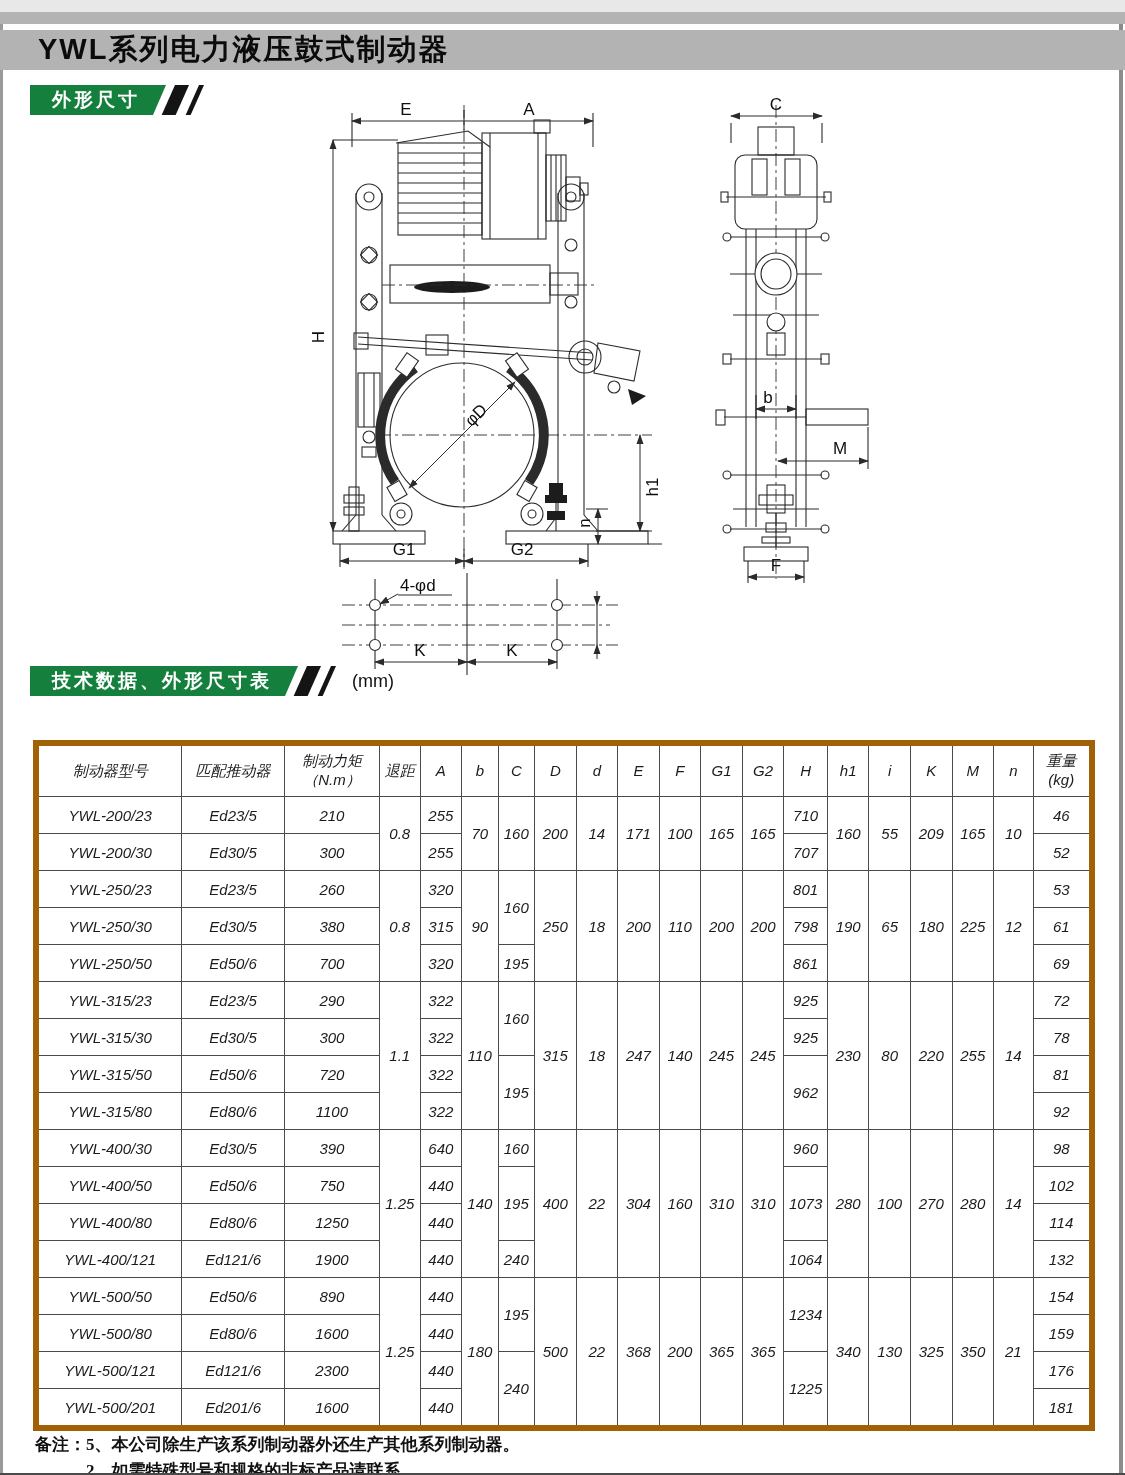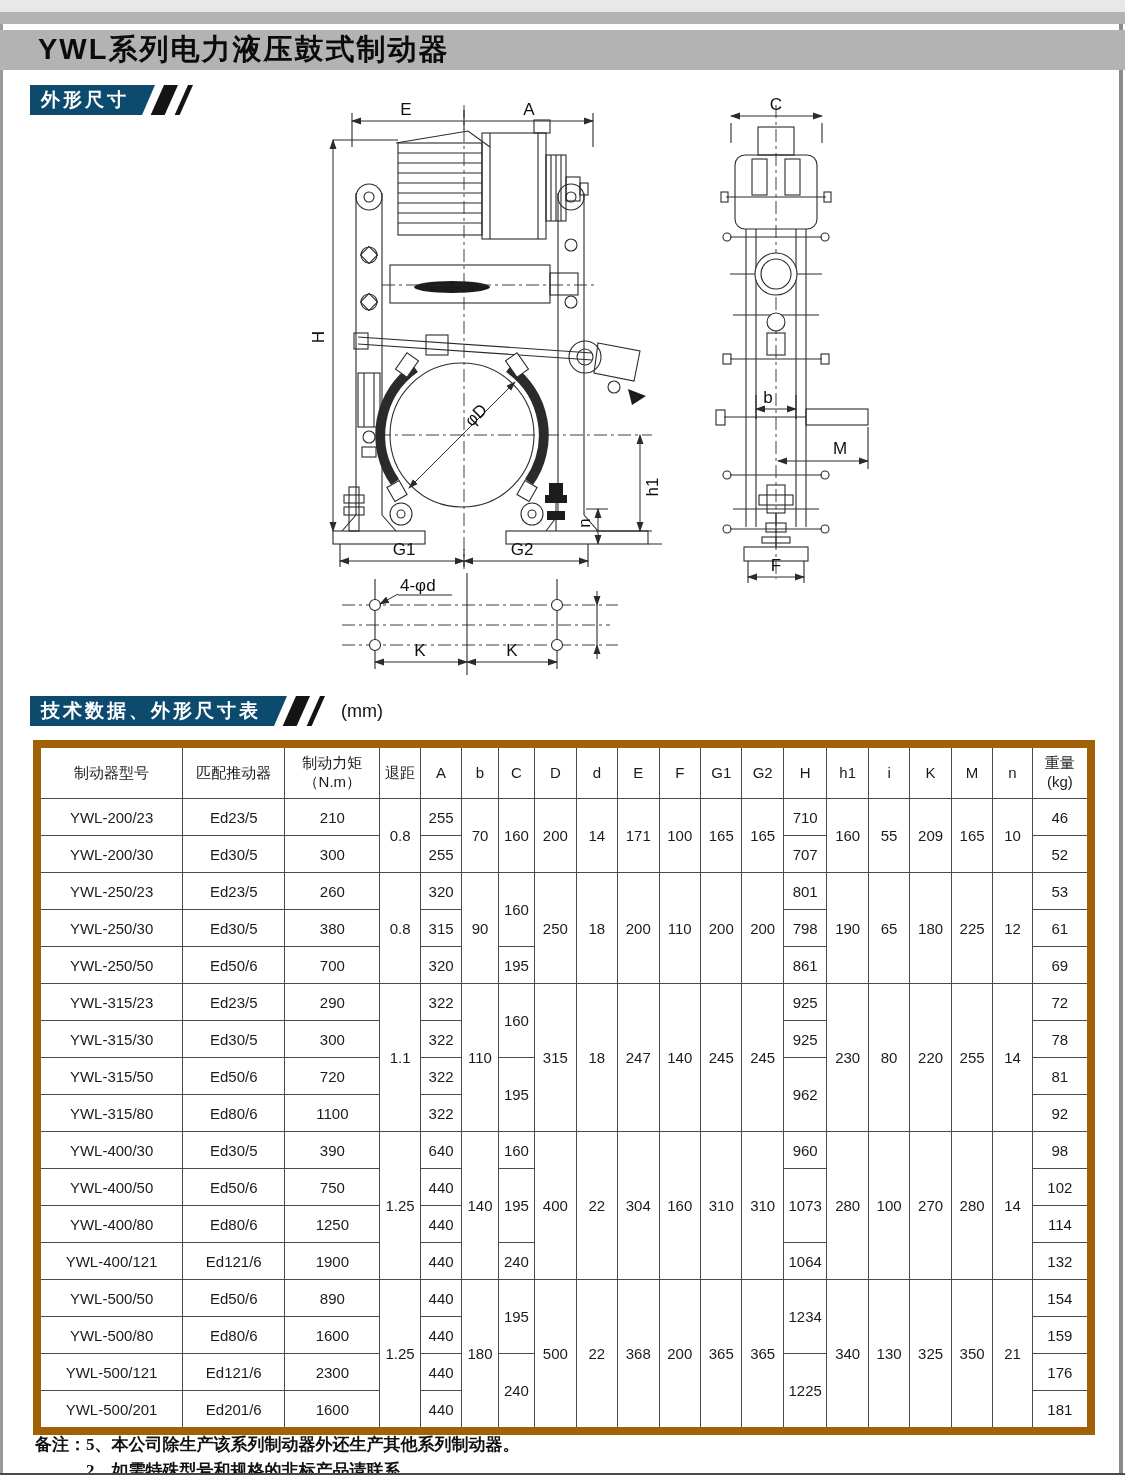--- a/index.html
+++ b/index.html
@@ -12,8 +12,8 @@
               display:flex;align-items:center;}
   .title-band h1{margin:0 0 0 38px;font-size:29px;font-weight:bold;letter-spacing:2px;color:#0b0b0b;}
   .sec{position:absolute;display:flex;align-items:flex-start;}
-  .sec-box{background:#0c4a6e;color:#fff;height:30px;line-height:30px;font-size:19px;font-weight:bold;
-           letter-spacing:3px;padding:0 26px 0 11px;
+  .sec-box{background:#15803d;color:#fff;height:30px;line-height:30px;font-size:19px;font-weight:bold;
+           letter-spacing:3px;padding:0 26px 0 22px;
            clip-path:polygon(0 0,100% 0,calc(100% - 13px) 100%,0 100%);}
   .slash{display:inline-block;height:30px;background:#141414;transform:skewX(-24deg);transform-origin:top left;}
   .s1{width:14px;margin-left:9px;} .s2{width:5px;margin-left:10px;}

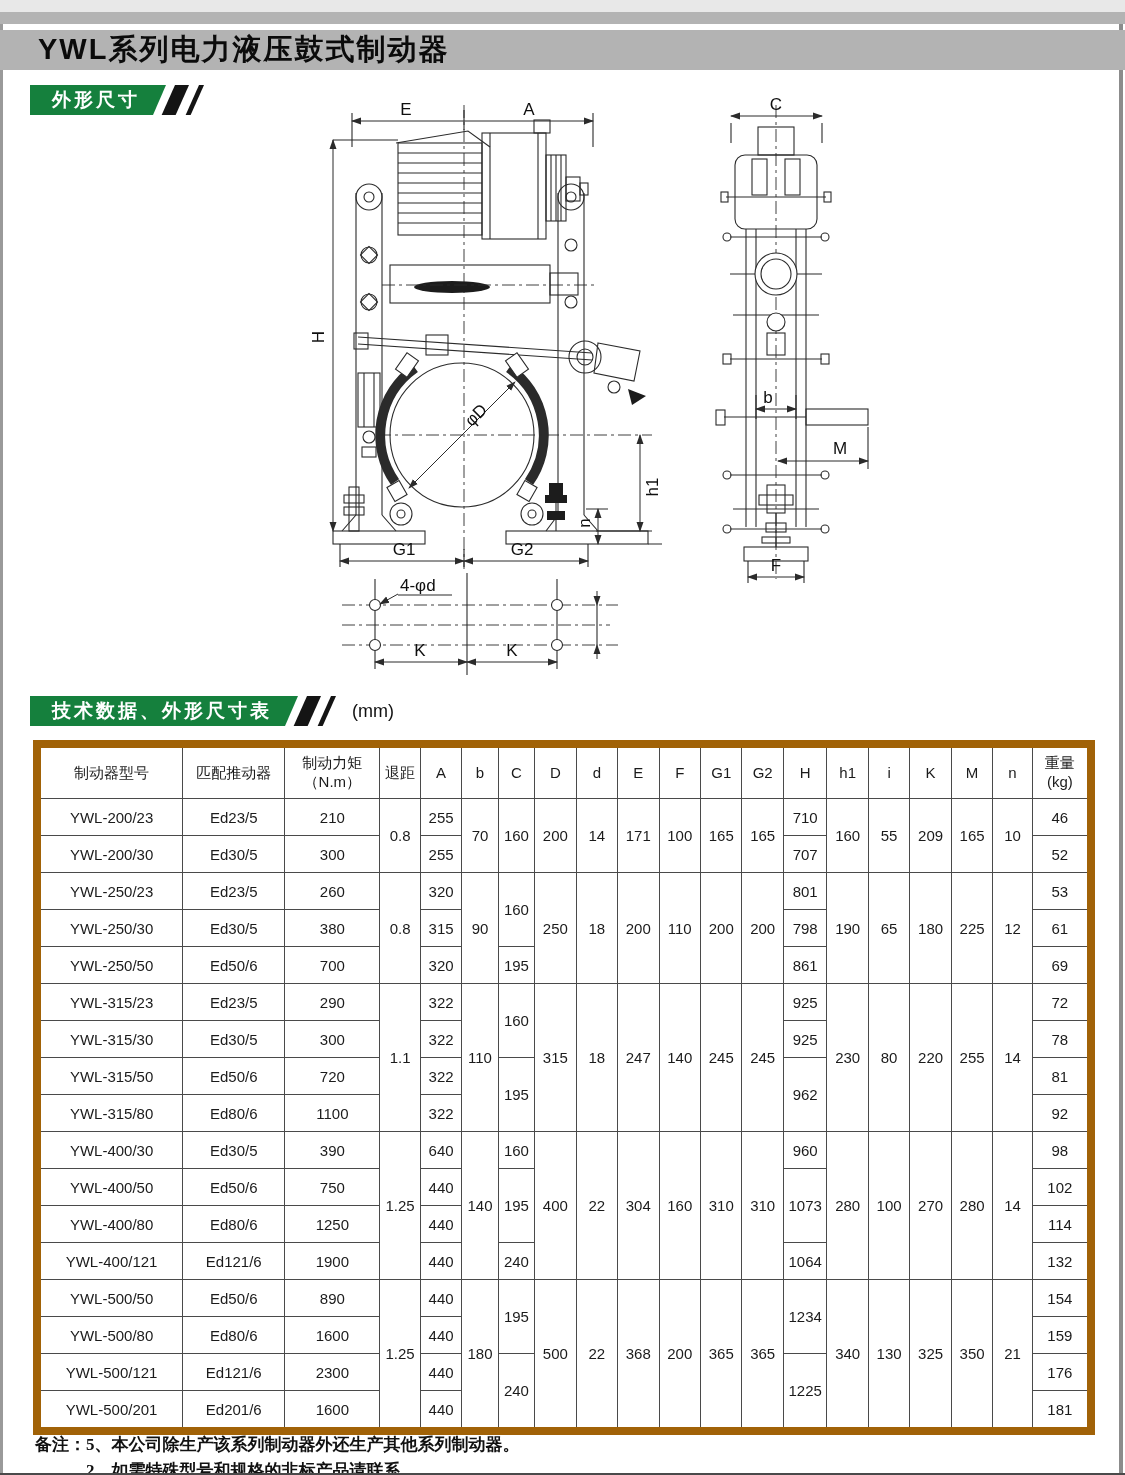--- a/index.html
+++ b/index.html
@@ -238,7 +238,7 @@
     </g>
   </svg>
 
-  <div class="sec" style="left:30px;top:684px;">
+  <div class="sec" style="left:30px;top:654px;">
     <div class="sec-box">技术数据、外形尺寸表</div>
     <span class="slash s1"></span>
     <span class="slash s2"></span>

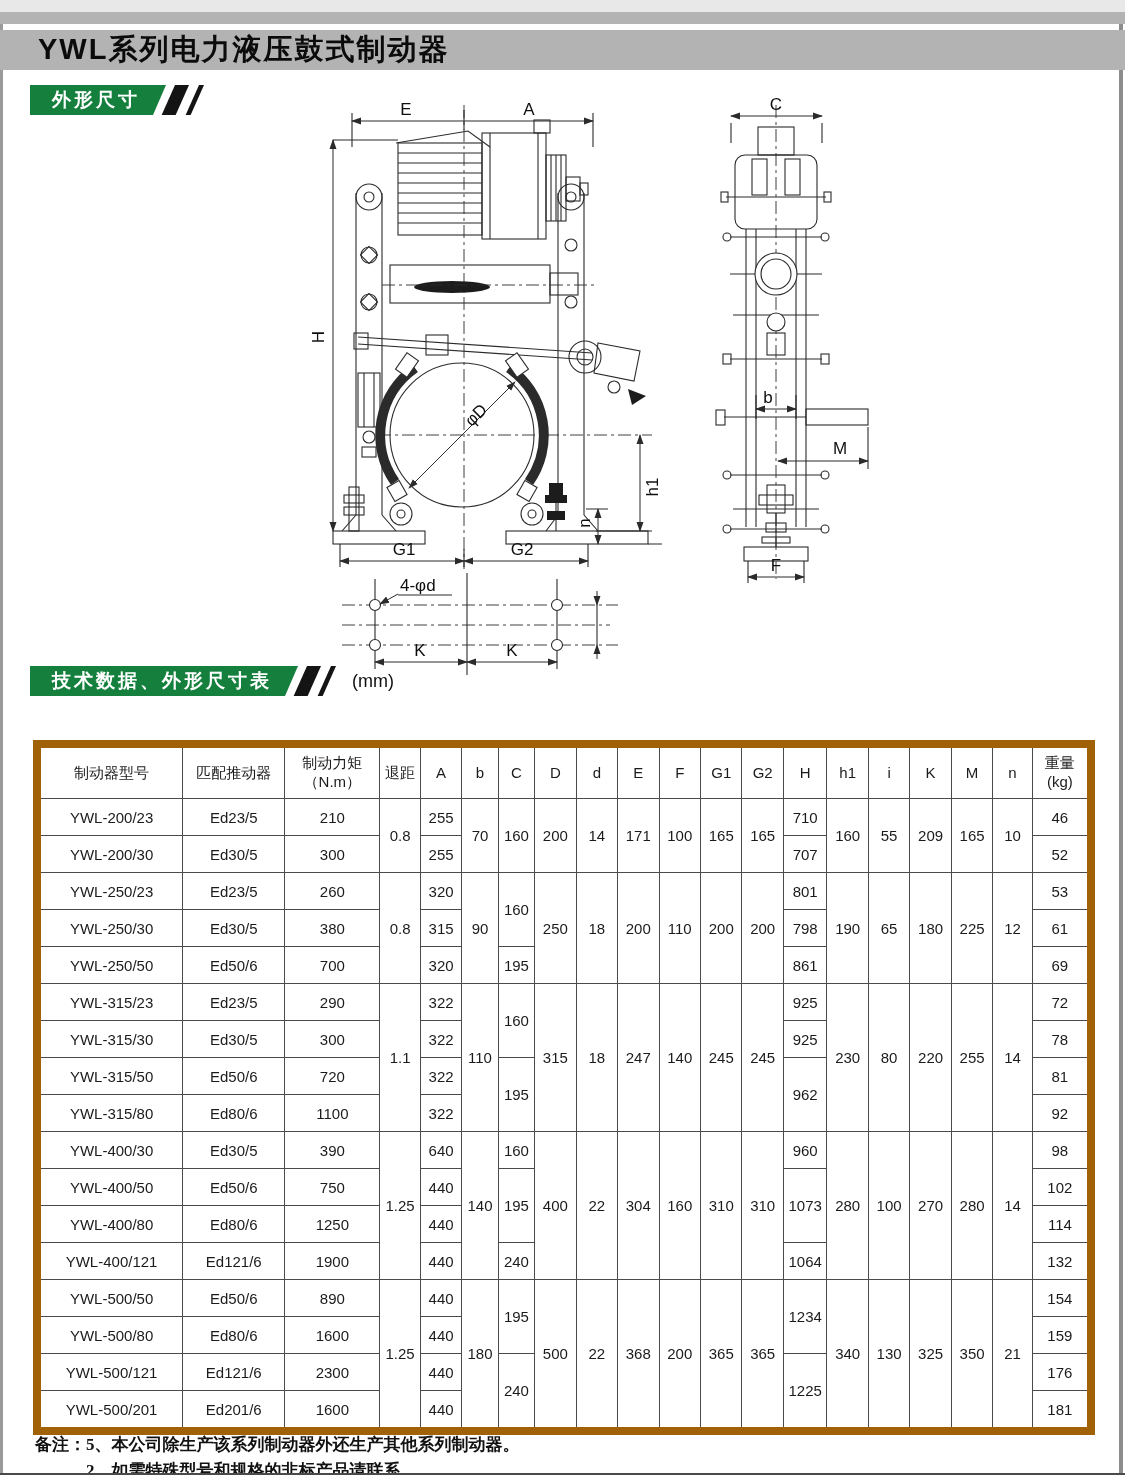--- a/index.html
+++ b/index.html
@@ -27,7 +27,7 @@
   svg .wh{fill:#fff;}
   svg text{font-family:"Liberation Sans",sans-serif;font-size:17px;fill:#0f0f0f;}
   table.spec{position:absolute;left:33px;top:728px;width:1062px;border-collapse:collapse;
-             table-layout:fixed;border:8px solid #a16207;}
+             table-layout:fixed;border:6px solid #a16207;font-style:italic;}
   table.spec th,table.spec td{border:1px solid #4a4a4a;text-align:center;vertical-align:middle;
              font-size:15px;color:#1b1b1b;padding:0;}
   table.spec th{height:50px;font-weight:normal;white-space:pre-line;line-height:1.25;}

